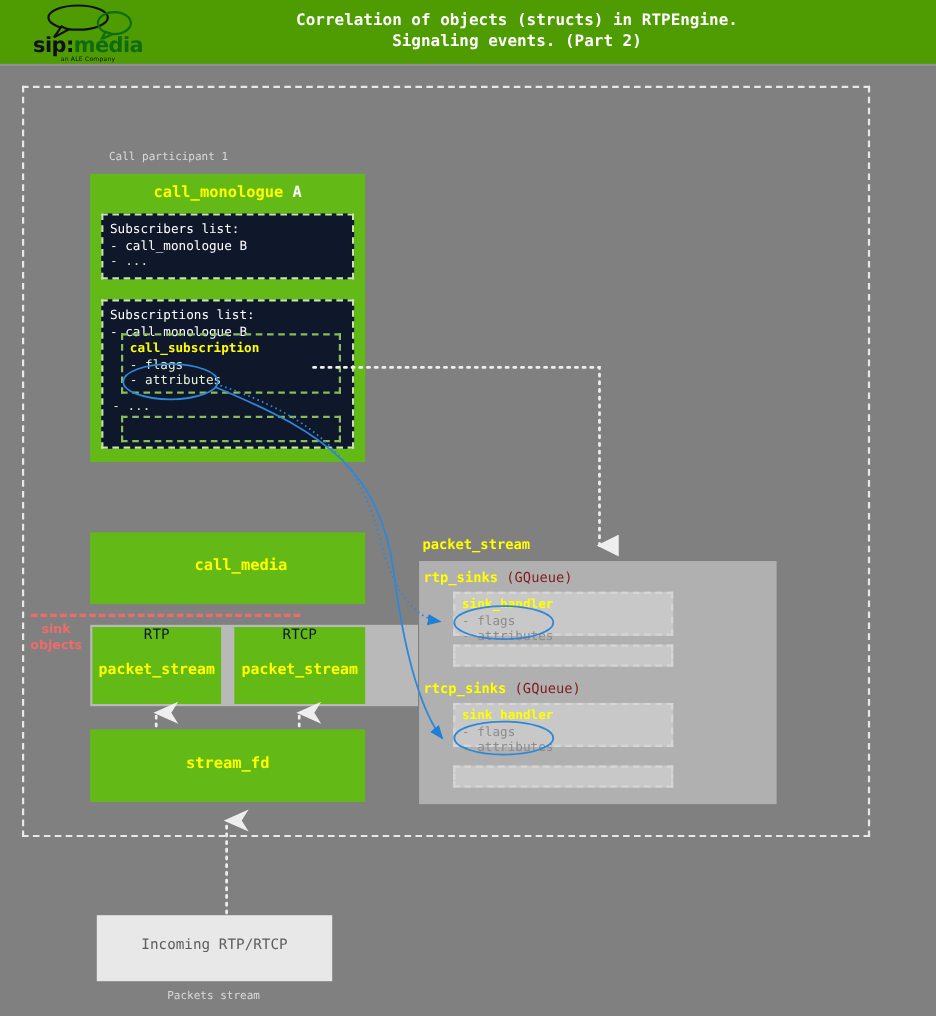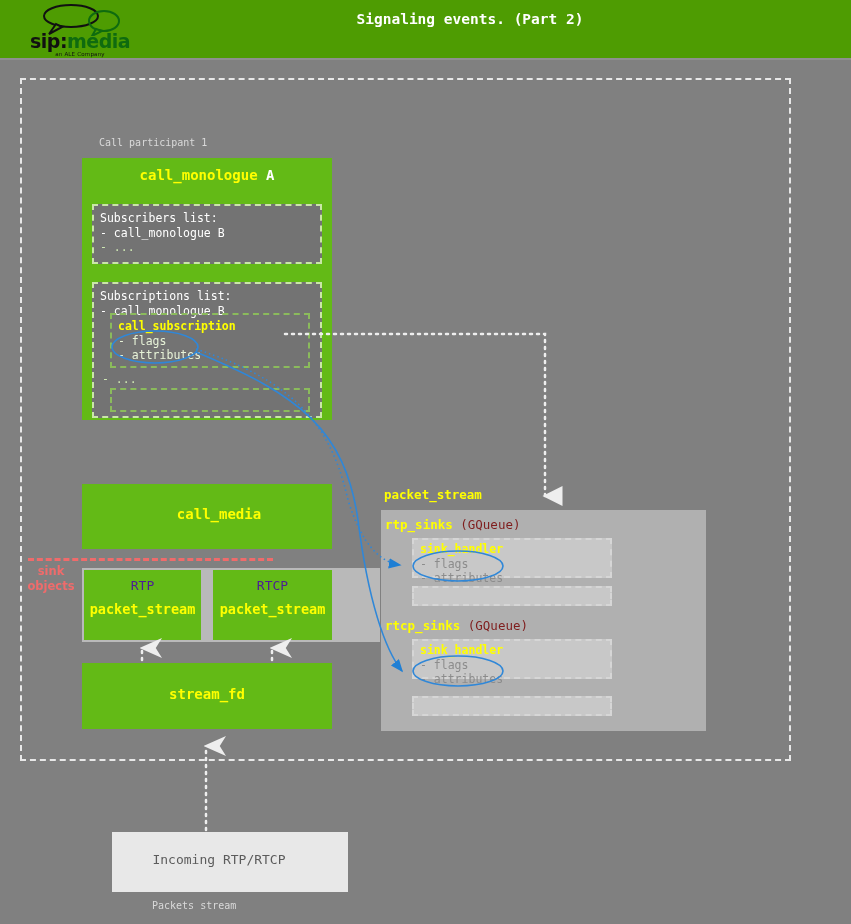--- a/index.html
+++ b/index.html
@@ -198,6 +198,7 @@
       <div class="logo-sub">an ALE Company</div>
     </div>
     <div class="title">
+      <div>Correlation of objects (structs) in RTPEngine.</div>
       <div>Signaling events. (Part 2)</div>
     </div>
   </div>

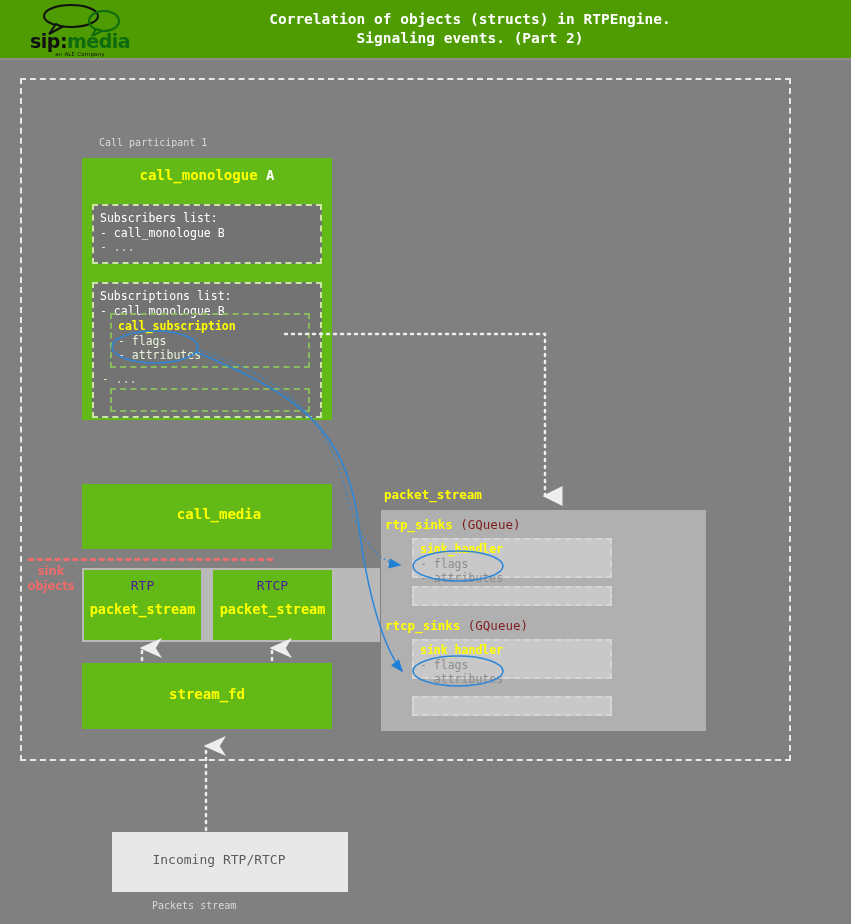--- a/index.html
+++ b/index.html
@@ -70,13 +70,12 @@
   #call-monologue .box-title{position:absolute;left:0;top:9px;width:250px;}
 
   .inner-dashed{
-    position:absolute;background:#737373;
+    position:absolute;background:#0f172a;
     border:2px dashed #c9e6a7;
     box-sizing:border-box;
     color:#ffffff;font-size:11.5px;line-height:14.5px;
     padding:5px 6px;
     font-family:"DejaVu Sans Mono","Liberation Mono",monospace;
-    margin-top:10px;
   }
   .dim{color:#cfe8b4;}
 

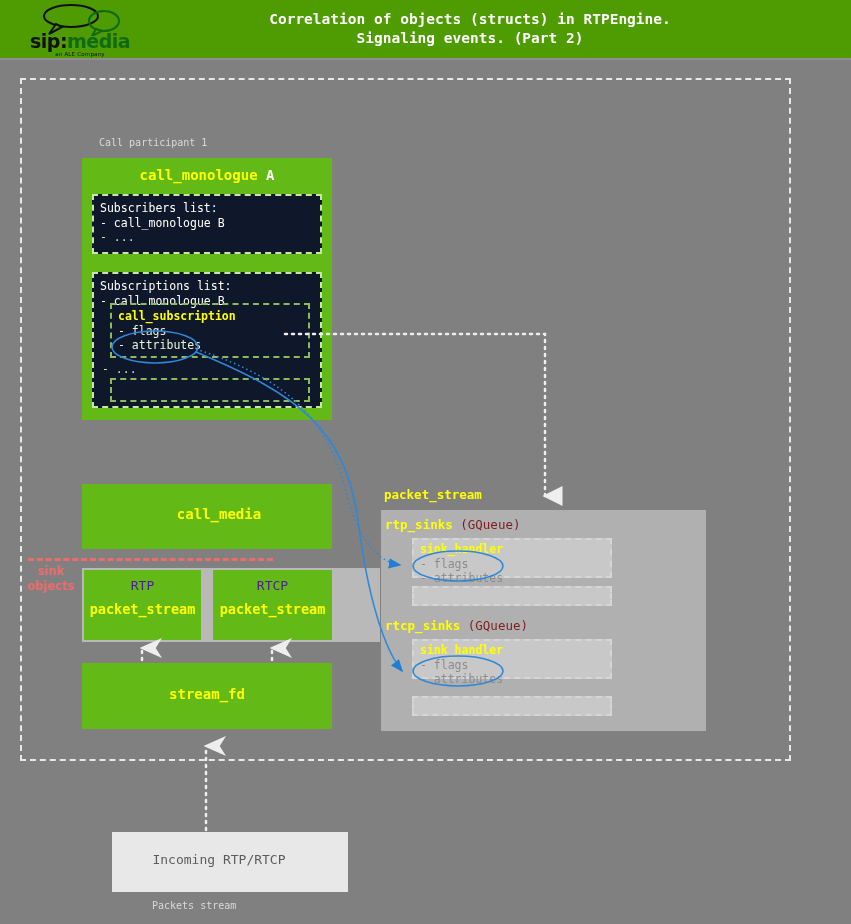--- a/index.html
+++ b/index.html
@@ -107,8 +107,8 @@
   #rtp-box{left:84px;top:570px;width:117px;height:70px;}
   #rtcp-box{left:213px;top:570px;width:119px;height:70px;}
   .sub-label{
-    position:absolute;top:8px;width:100%;text-align:center;
-    color:#4c1d95;font-size:13px;
+    position:absolute;top:0;width:100%;text-align:center;
+    color:#0f172a;font-size:13px;
     font-family:"DejaVu Sans Mono","Liberation Mono",monospace;
   }
   .ps-label{

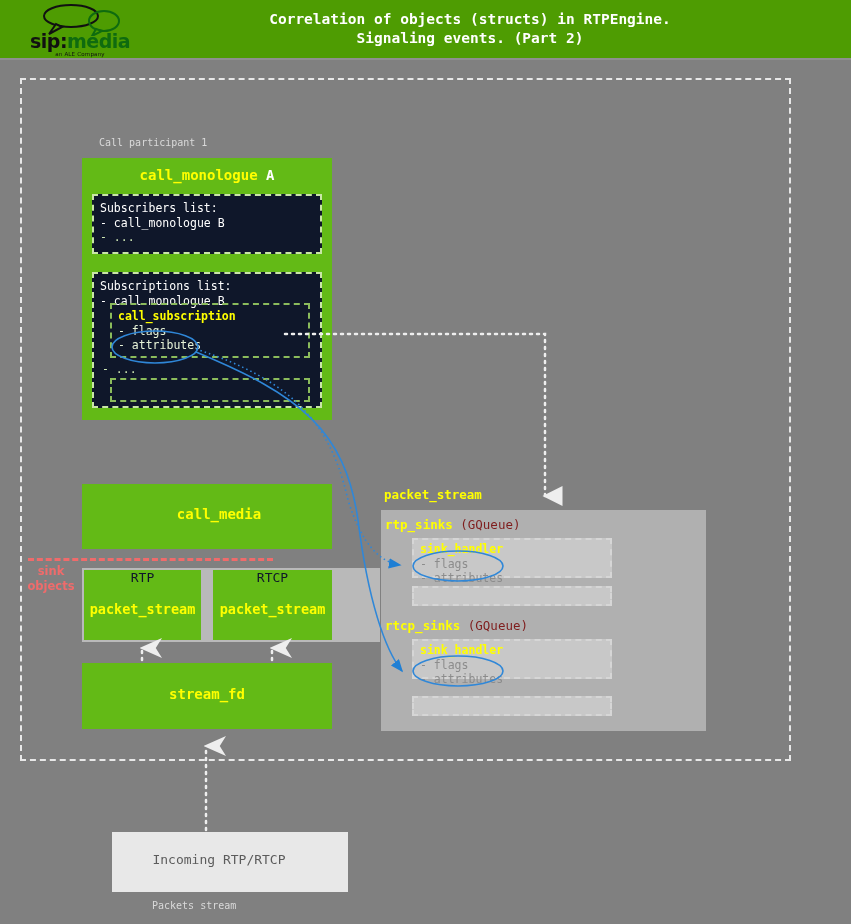--- a/index.html
+++ b/index.html
@@ -167,7 +167,7 @@
 
   
   #incoming{
-    position:absolute;left:112px;top:832px;width:236px;height:60px;
+    position:absolute;left:88px;top:832px;width:214px;height:60px;
     background:#e8e8e8;
   }
   #incoming .inc-label{

